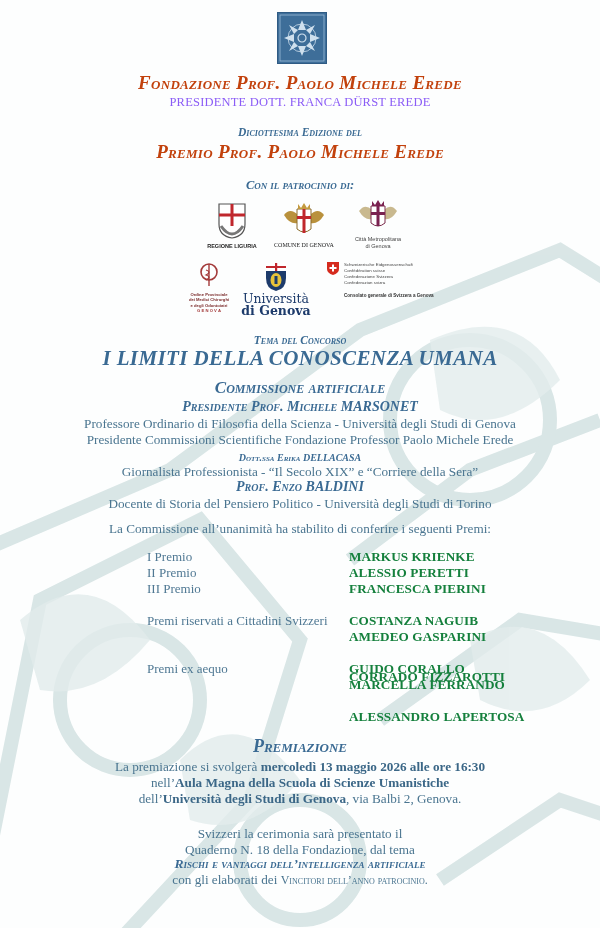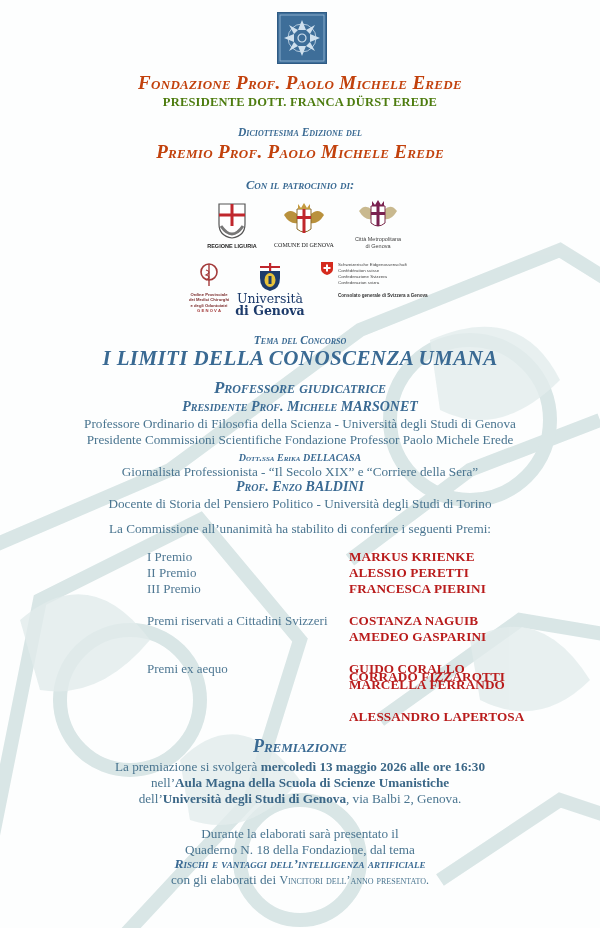--- a/index.html
+++ b/index.html
@@ -23,7 +23,7 @@
       font-style: italic; font-weight: bold; font-size: 19px; letter-spacing: 0.3px;
       color: #c2410c; font-variant: small-caps;
     }
-    .subtitle-caps { font-size: 12.5px; font-weight: bold; color: #4d7c0f; letter-spacing: 0.2px; }
+    .subtitle-caps { font-size: 12.5px; font-weight: normal; color: #8b5cf6; letter-spacing: 0.2px; }
     .smallcaps-it { font-style: italic; font-weight: bold; font-variant: small-caps; color: #3a6a93; }
 
     .logos-row { position: absolute; display: flex; align-items: flex-end; }

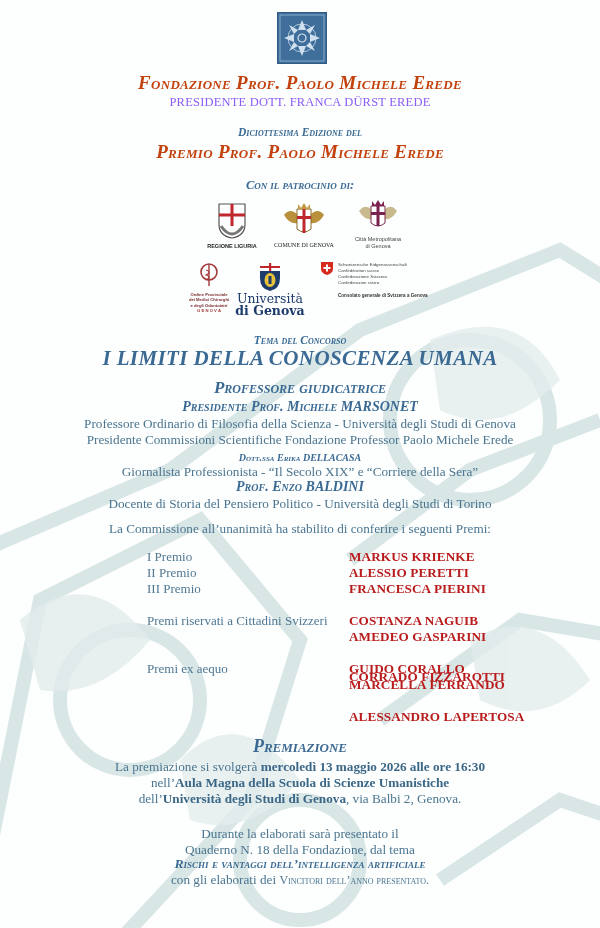--- a/index.html
+++ b/index.html
@@ -138,7 +138,7 @@
         <span style="color:#a33a3a;">G E N O V A</span>
       </div>
     </div>
-    <div class="logo" style="width:70px; margin-left:0;">
+    <div class="logo" style="width:70px; margin-left:6px;">
       <svg width="22" height="30" viewBox="0 0 22 30">
         <path d="M1 1 H21 V16 Q21 27 11 29 Q1 27 1 16 Z" fill="#1d3b6b"></path>
         <rect x="1" y="1" width="20" height="8" fill="#fff"></rect>

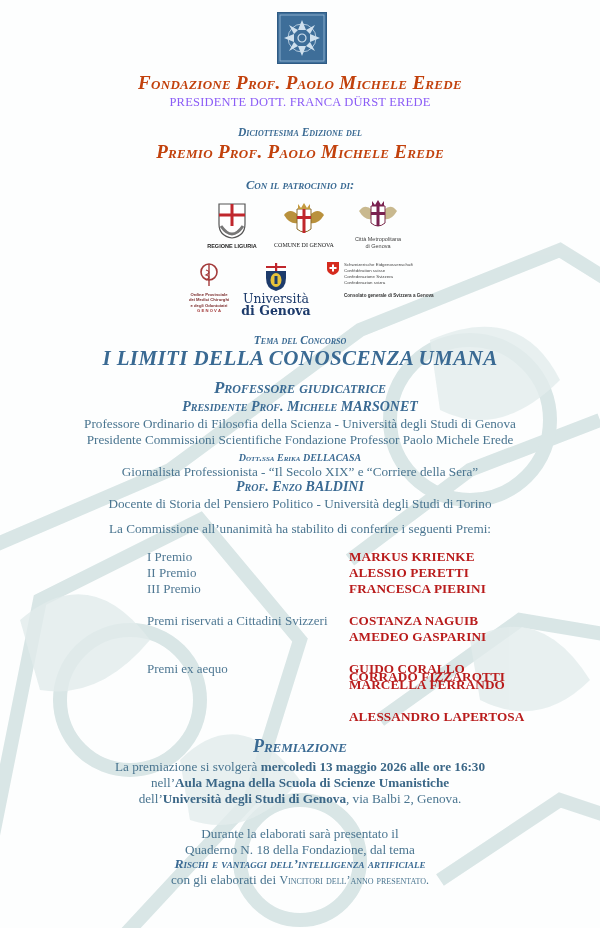--- a/index.html
+++ b/index.html
@@ -173,7 +173,7 @@
   <div class="abs center smallcaps-it" style="top:334px; font-size:11.5px;">Tema del Concorso</div>
   <div class="abs center" style="top:346px; font-size:21px; font-style:italic; font-weight:bold; color:#3a6a93; letter-spacing:0.4px;">I LIMITI DELLA CONOSCENZA UMANA</div>
 
-  <div class="abs center smallcaps-it" style="top:378px; font-size:17px;">Professore giudicatrice</div>
+  <div class="abs center smallcaps-it" style="top:378px; font-size:17px;">Commissione artificiale</div>
   <div class="abs center smallcaps-it" style="top:399px; font-size:14px;">Presidente Prof. Michele MARSONET</div>
   <div class="abs center body-line" style="top:416px;">Professore Ordinario di Filosofia della Scienza - Università degli Studi di Genova</div>
   <div class="abs center body-line" style="top:432px;">Presidente Commissioni Scientifiche Fondazione Professor Paolo Michele Erede</div>

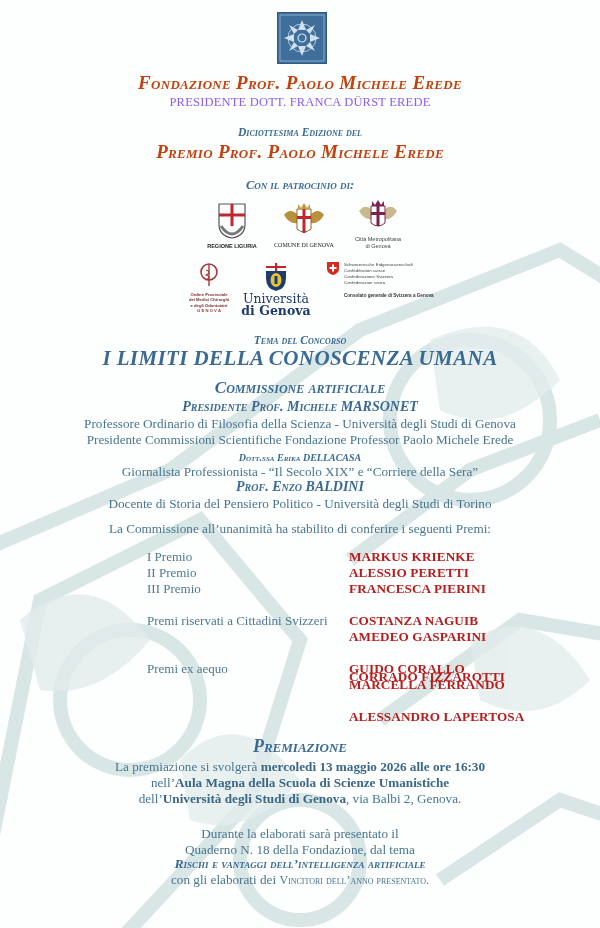--- a/index.html
+++ b/index.html
@@ -34,7 +34,7 @@
 
     .body-line { font-size: 13.2px; color: #4a7590; line-height: 16px; }
     .prize-label { position: absolute; left: 147px; font-size: 13px; color: #4f7893; line-height: 16px; }
-    .prize-name { position: absolute; left: 349px; font-size: 13.2px; font-weight: bold; color: #b91c1c; line-height: 16px; letter-spacing: 0.1px; }
+    .prize-name { position: absolute; left: 349px; font-size: 13.2px; font-weight: bold; color: #15803d; line-height: 16px; letter-spacing: 0.1px; }
     b.strong { color: #3b6787; }
   </style>
 </head>

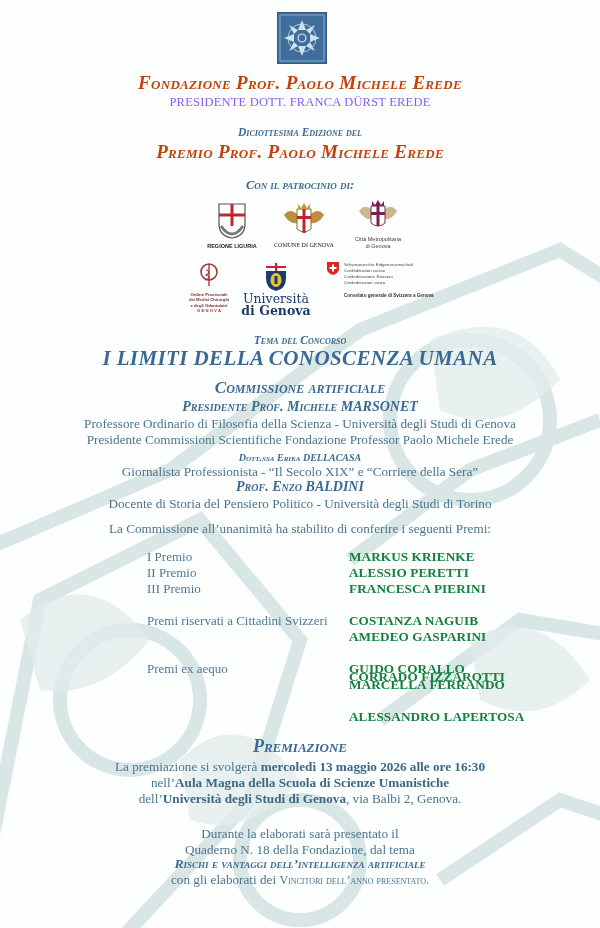--- a/index.html
+++ b/index.html
@@ -214,7 +214,7 @@
     <span>dell’</span><b class="strong">Università degli Studi di Genova</b><span>, via Balbi 2, Genova.</span>
   </div>
 
-  <div class="abs center body-line" style="top:826px;">Durante la elaborati sarà presentato il</div>
+  <div class="abs center body-line" style="top:826px;">Svizzeri la cerimonia sarà presentato il</div>
   <div class="abs center body-line" style="top:842px;">Quaderno N. 18 della Fondazione, dal tema</div>
   <div class="abs center smallcaps-it" style="top:856px; font-size:13.5px;">Rischi e vantaggi dell’intelligenza artificiale</div>
   <div class="abs center body-line" style="top:872px;">

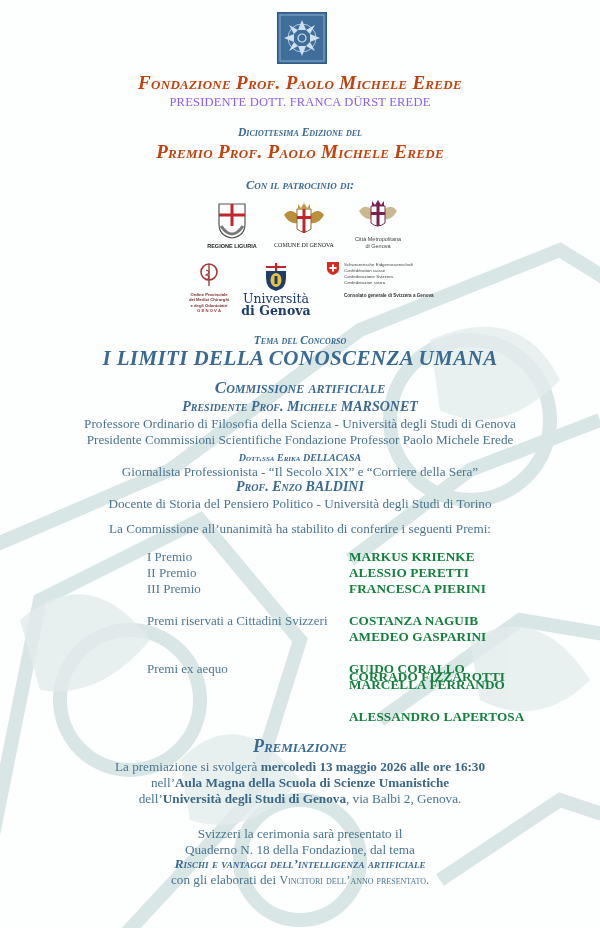--- a/index.html
+++ b/index.html
@@ -218,7 +218,7 @@
   <div class="abs center body-line" style="top:842px;">Quaderno N. 18 della Fondazione, dal tema</div>
   <div class="abs center smallcaps-it" style="top:856px; font-size:13.5px;">Rischi e vantaggi dell’intelligenza artificiale</div>
   <div class="abs center body-line" style="top:872px;">
-    <span>con gli elaborati dei </span><span style="font-variant:small-caps; font-size:12px;">Vincitori dell’anno presentato.</span>
+    <span>con gli elaborati dei </span><span style="font-variant:small-caps; font-size:12px;">Vincitori dell’anno patrocinio.</span>
   </div>
 
 </div>

